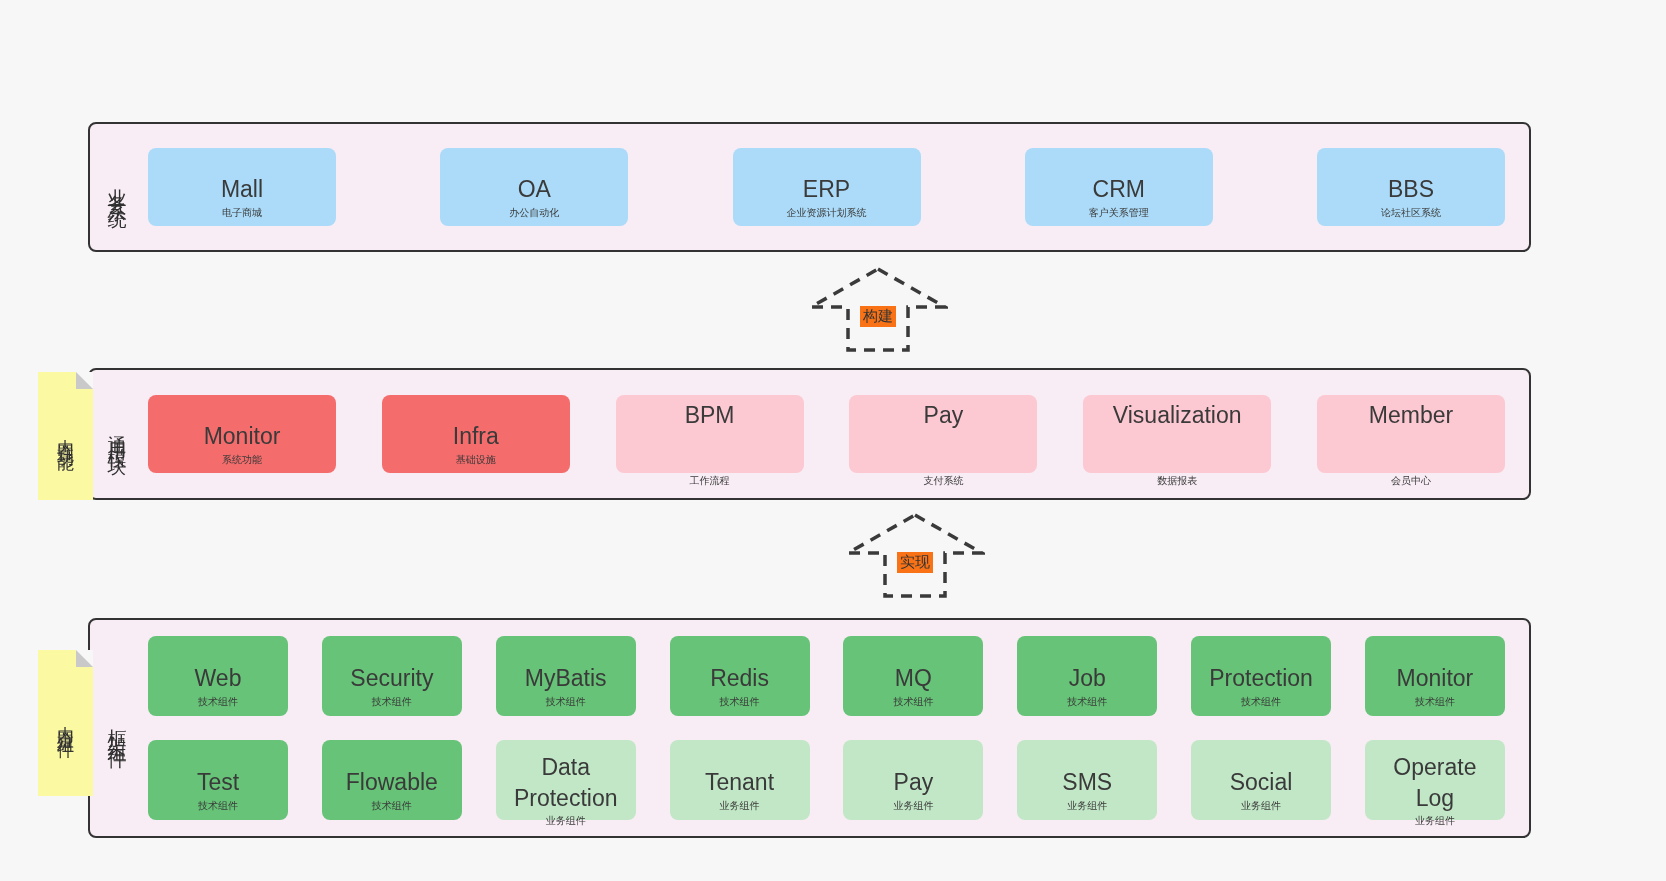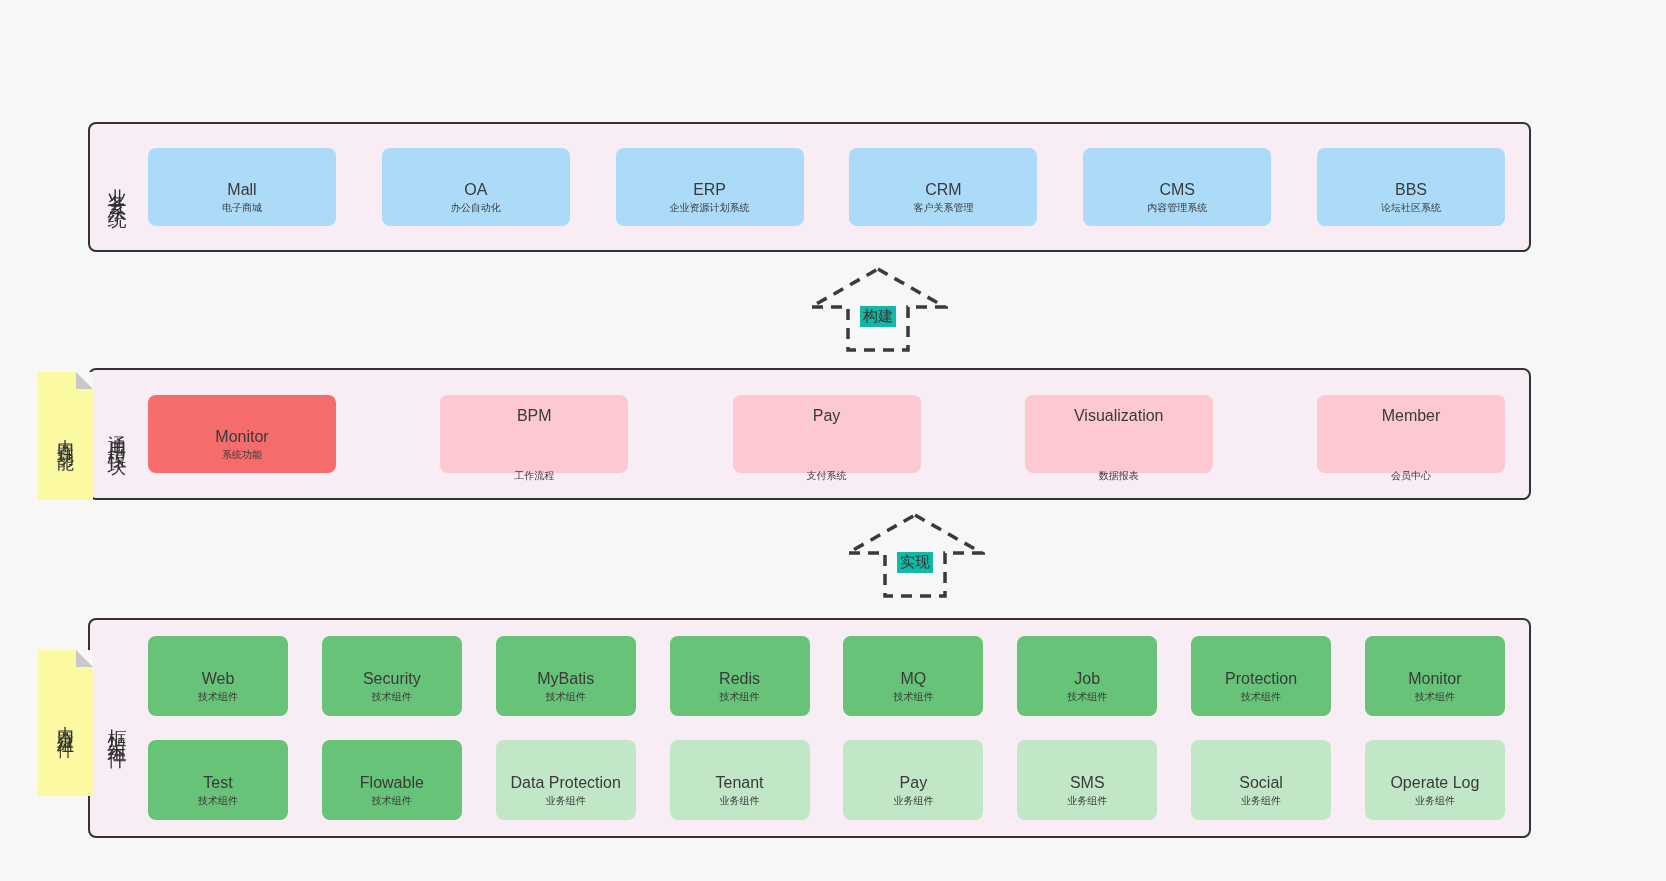--- a/index.html
+++ b/index.html
@@ -69,7 +69,7 @@
   }
   .box-lg{width:188px;height:78px;}
   .box-sm{width:140px;height:80px;}
-  .box-title{font-size:16px;line-height:1.35;color:#3a3a3a;margin-top:20px;}
+  .box-title{font-size:23px;line-height:1.35;color:#3a3a3a;margin-top:20px;}
   .box-sub{font-size:10px;line-height:1.4;color:#3a3a3a;}
   .c-blue{background:#abdbf8;}
   .c-red{background:#f56c6c;}

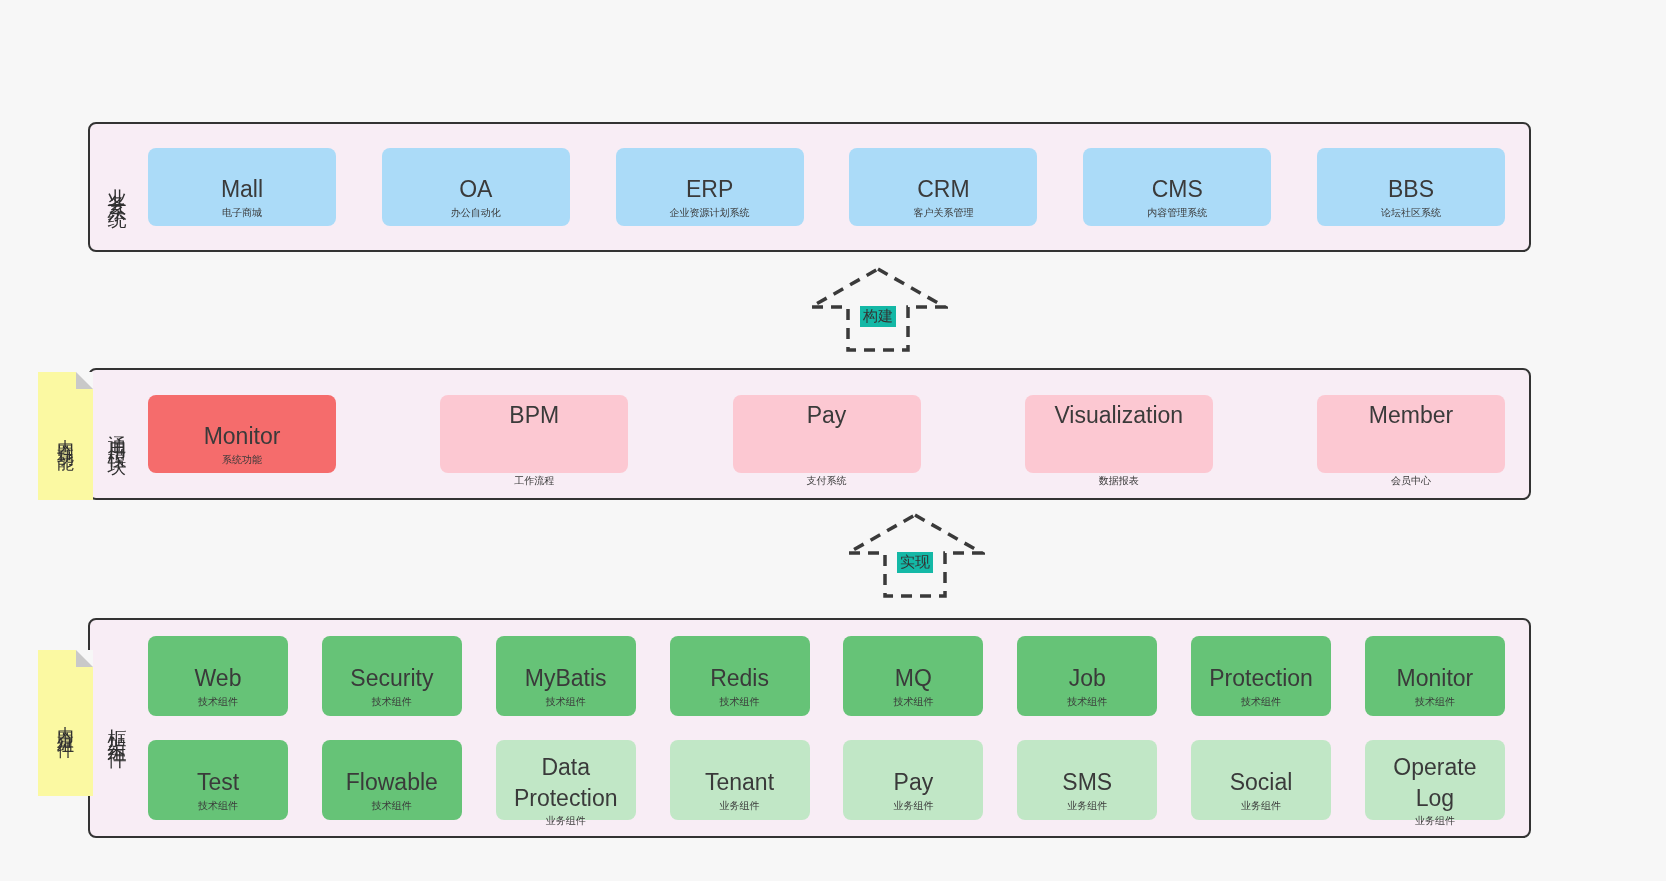--- a/index.html
+++ b/index.html
@@ -147,10 +147,6 @@
         <div class="box-sub">客户关系管理</div>
       </div>
       <div class="box box-lg c-blue">
-        <div class="box-title">CMS</div>
-        <div class="box-sub">内容管理系统</div>
-      </div>
-      <div class="box box-lg c-blue">
         <div class="box-title">BBS</div>
         <div class="box-sub">论坛社区系统</div>
       </div>

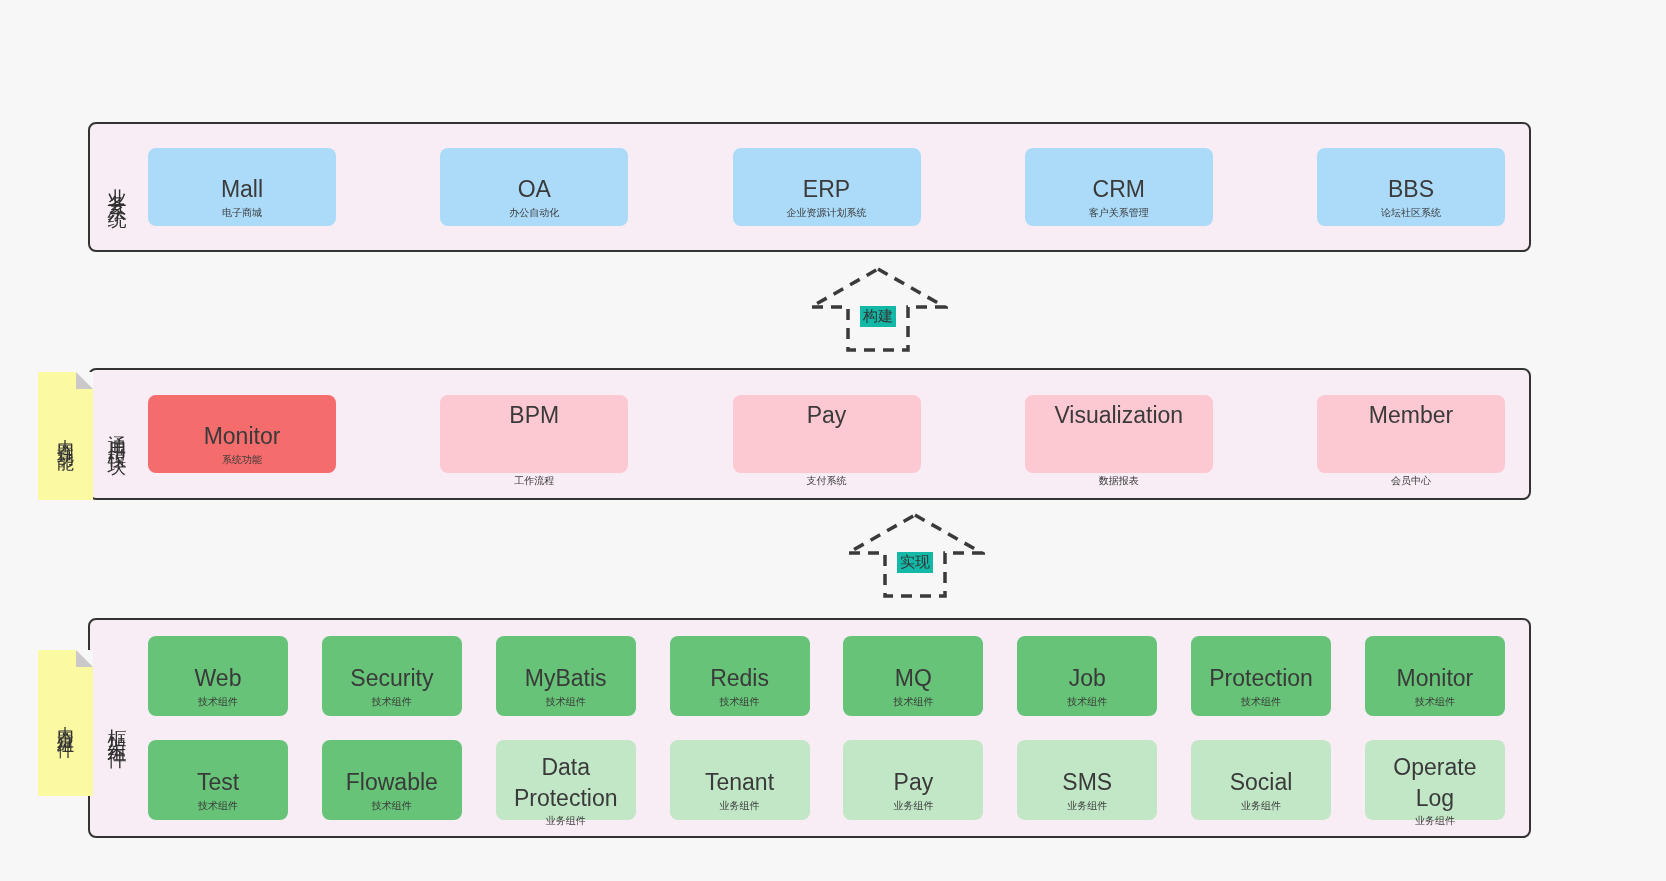--- a/index.html
+++ b/index.html
@@ -89,7 +89,7 @@
     position:absolute;
     left:50%;top:40px;
     transform:translateX(-50%);
-    background:#14b8a6;
+    background:#f97316;
     font-size:15px;
     padding:1px 3px;
     color:#333333;

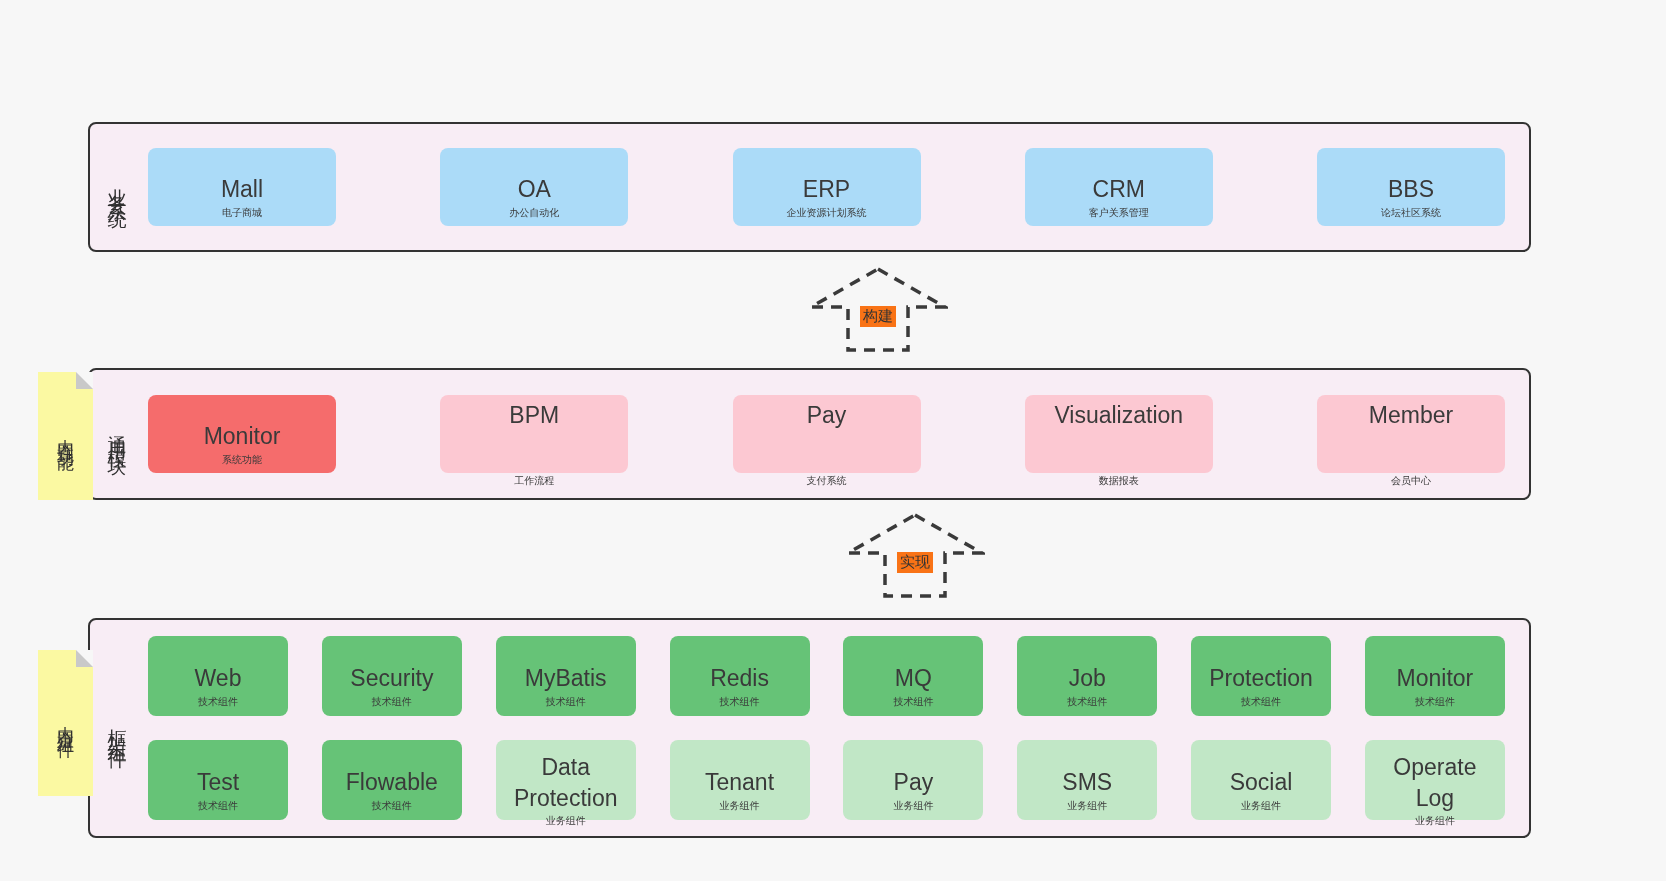--- a/index.html
+++ b/index.html
@@ -167,6 +167,10 @@
         <div class="box-title">Monitor</div>
         <div class="box-sub">系统功能</div>
       </div>
+      <div class="box box-lg c-red">
+        <div class="box-title">Infra</div>
+        <div class="box-sub">基础设施</div>
+      </div>
       <div class="box box-lg c-pink">
         <div class="box-title">BPM</div>
         <div class="box-sub">工作流程</div>

